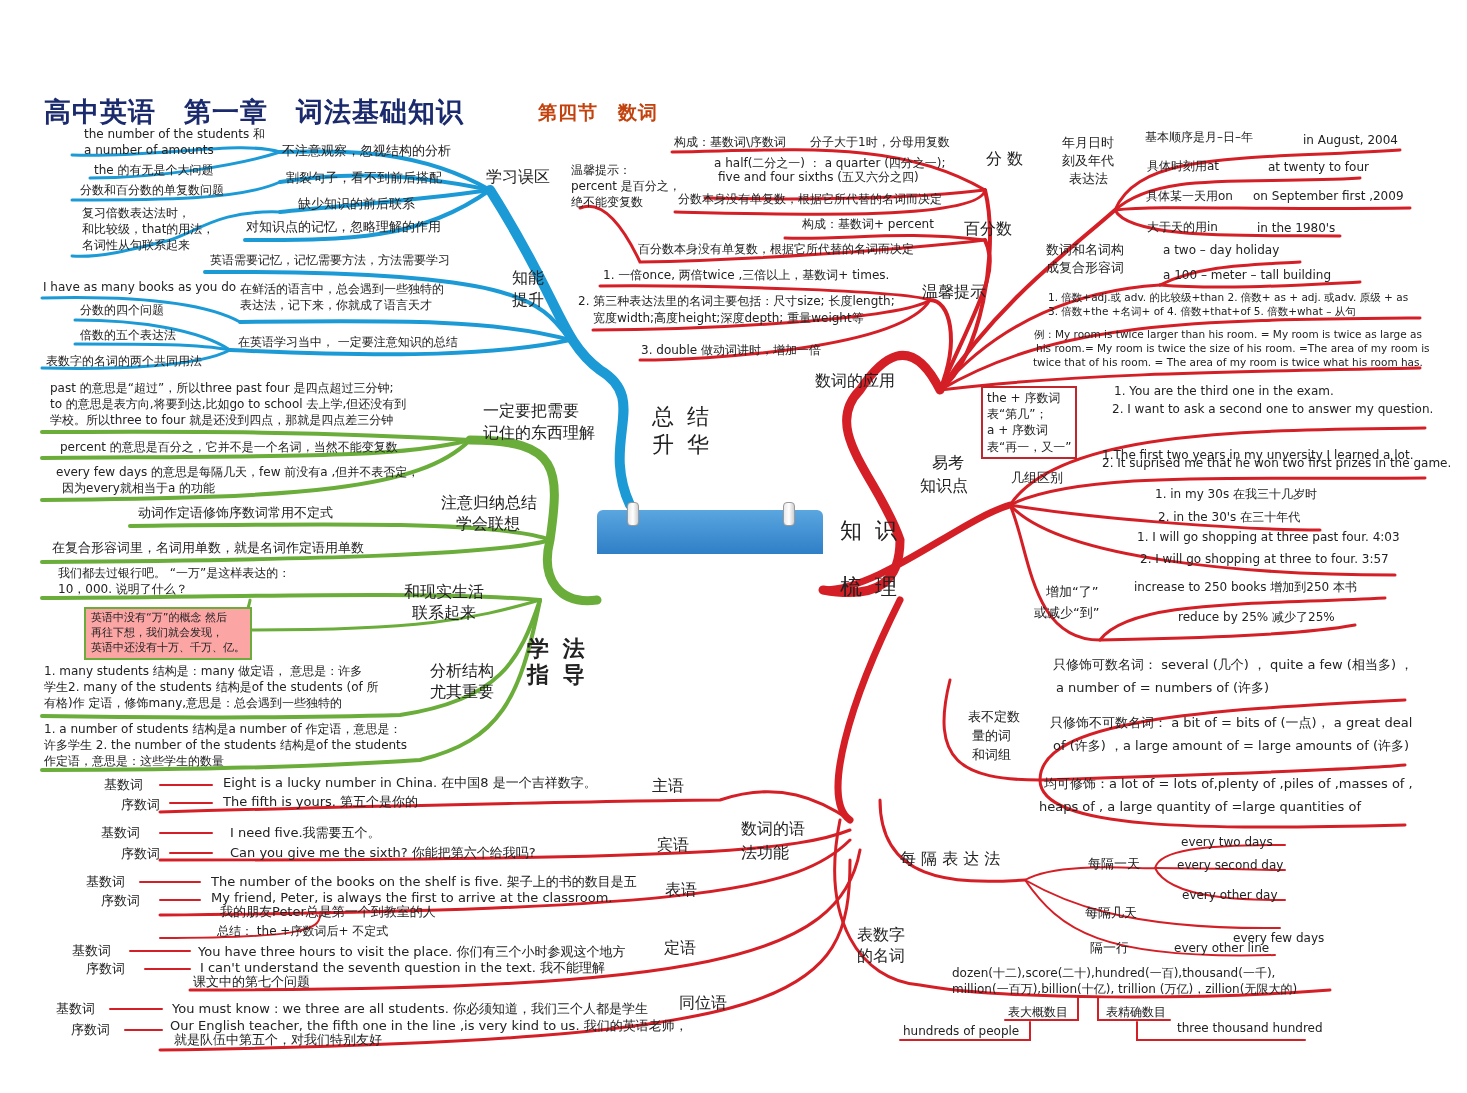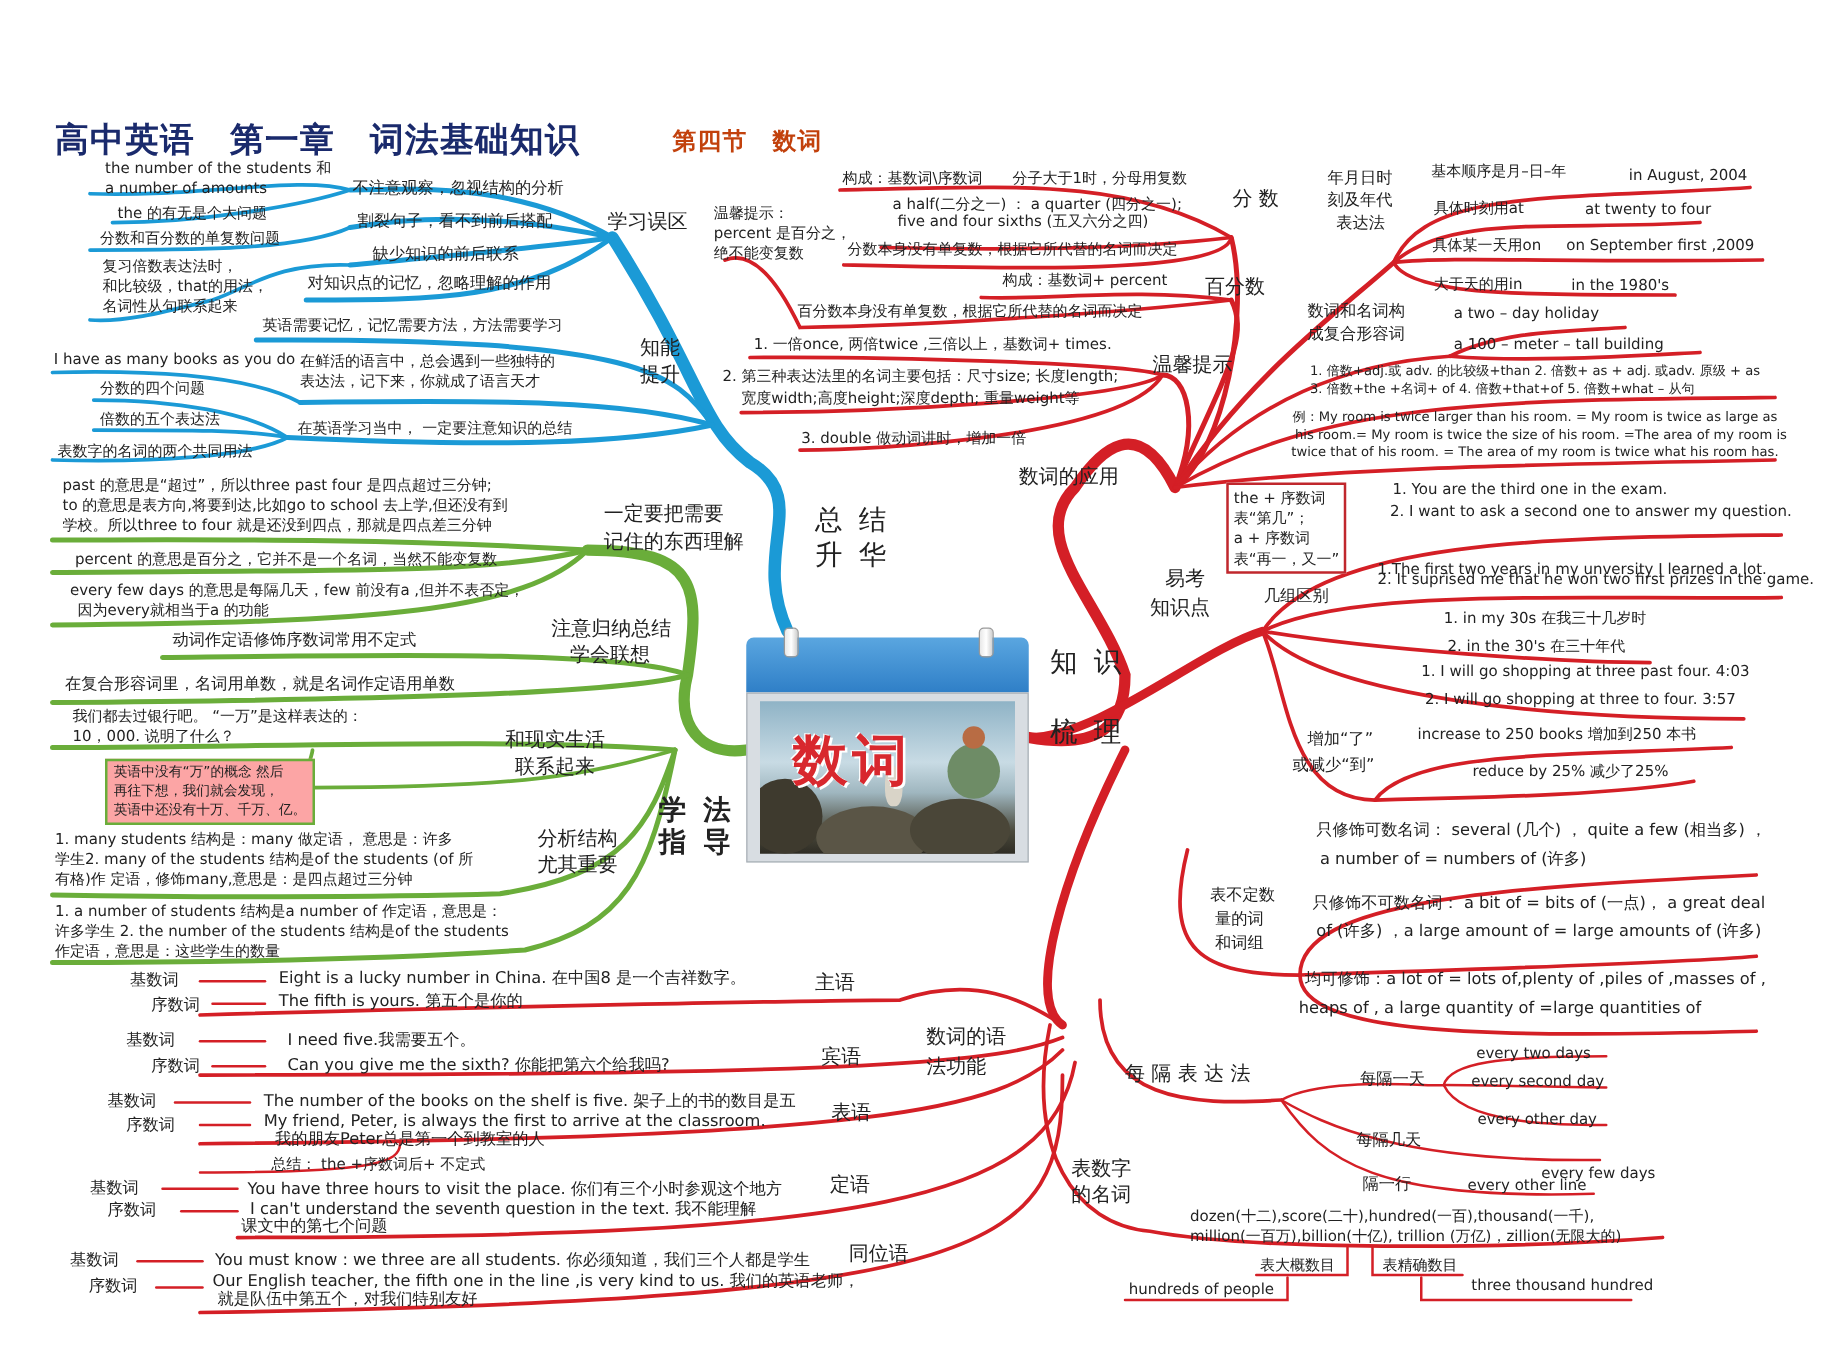--- a/index.html
+++ b/index.html
@@ -130,17 +130,6 @@
   <div class="cal-top"></div>
   <div class="cal-ring" style="left:30px;"></div>
   <div class="cal-ring" style="left:186px;"></div>
-  <div class="cal-body">
-    <div class="cal-photo">
-      <div class="stone" style="left:-10px;top:62px;width:60px;height:60px;background:#3e3a2e;"></div>
-      <div class="stone" style="left:45px;top:84px;width:90px;height:50px;background:#5a5546;"></div>
-      <div class="stone" style="left:120px;top:78px;width:80px;height:50px;background:#4a4638;"></div>
-      <div class="stone" style="left:150px;top:34px;width:42px;height:44px;background:#6e8c66;"></div>
-      <div class="stone" style="left:162px;top:20px;width:18px;height:18px;background:#b86c44;"></div>
-      <div class="stone" style="left:100px;top:52px;width:14px;height:32px;background:#d9d4c8;border-radius:40%;"></div>
-    </div>
-    <div class="cal-title">数词</div>
-  </div>
 </div>
 
 <div class="t xl" style="left:652px;top:404px;">总 结</div>

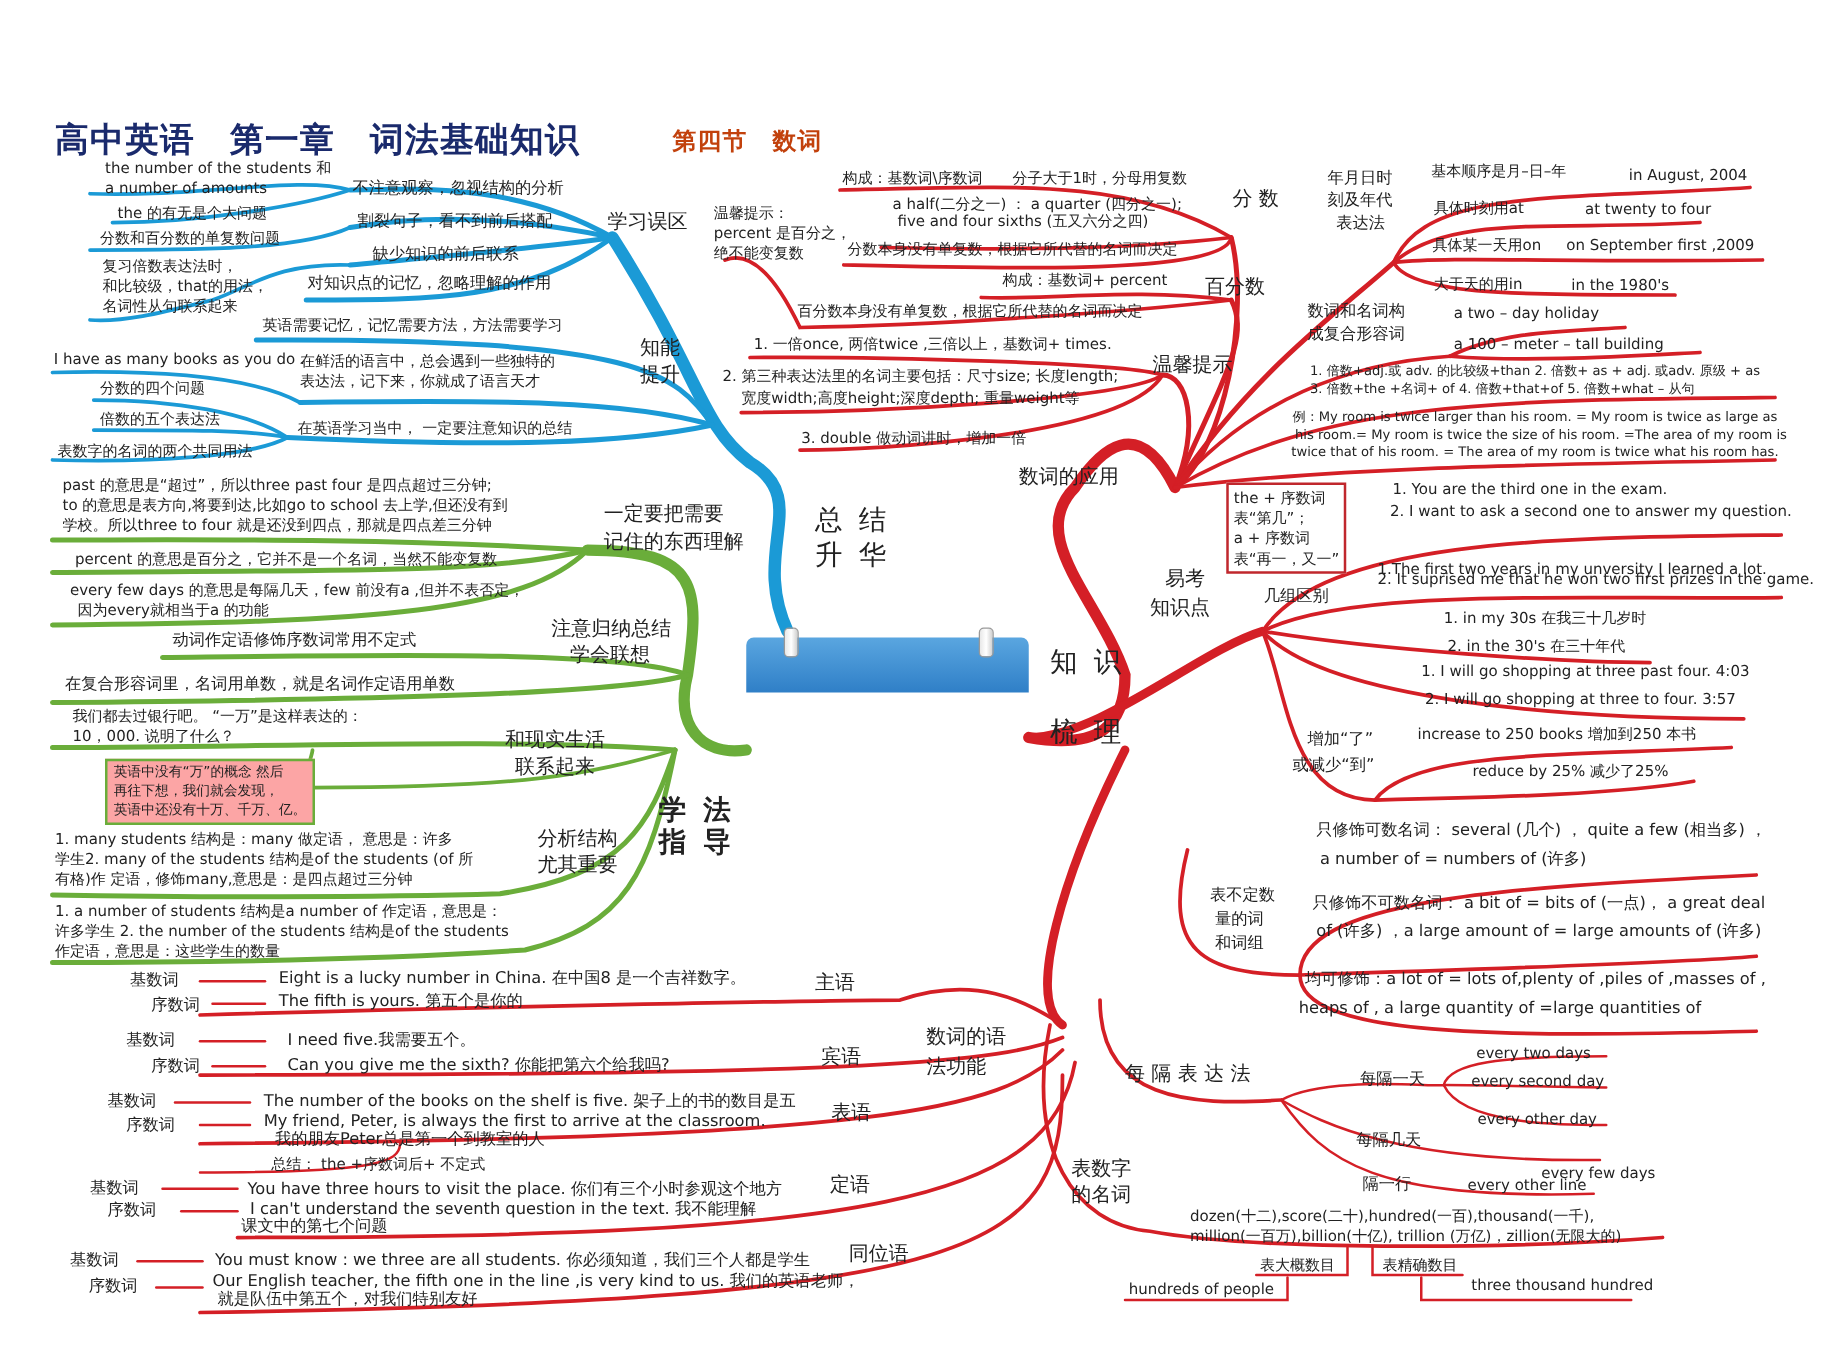--- a/index.html
+++ b/index.html
@@ -191,7 +191,7 @@
 <div class="t l" style="left:430px;top:682px;">尤其重要</div>
 <div class="t s" style="left:44px;top:664px;">1. many students 结构是：many 做定语， 意思是：许多</div>
 <div class="t s" style="left:44px;top:680px;">学生2. many of the students 结构是of the students (of 所</div>
-<div class="t s" style="left:44px;top:696px;">有格)作 定语，修饰many,意思是：是四点超过三分钟</div>
+<div class="t s" style="left:44px;top:696px;">有格)作 定语，修饰many,意思是：总会遇到一些独特的</div>
 <div class="t s" style="left:44px;top:722px;">1. a number of students 结构是a number of 作定语，意思是：</div>
 <div class="t s" style="left:44px;top:738px;">许多学生 2. the number of the students 结构是of the students</div>
 <div class="t s" style="left:44px;top:754px;">作定语，意思是：这些学生的数量</div>

